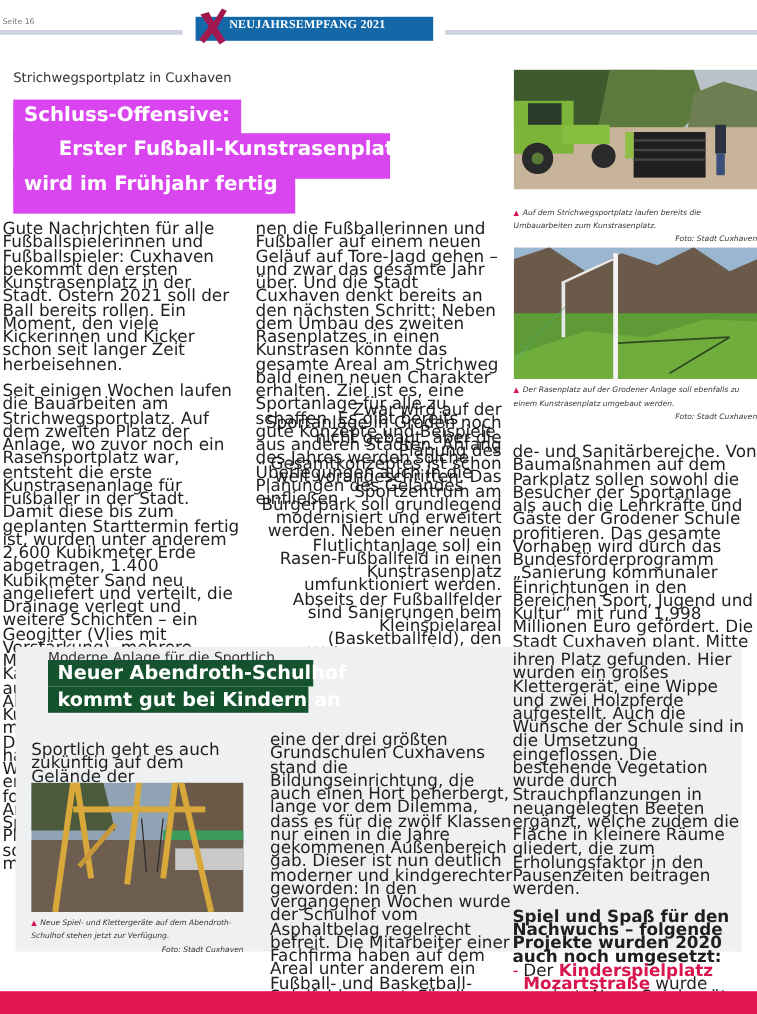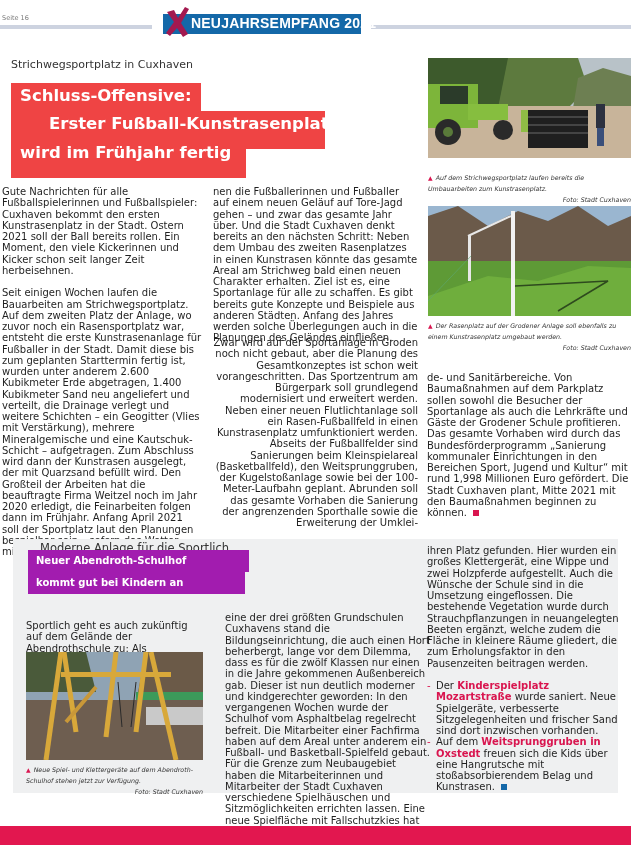--- a/index.html
+++ b/index.html
@@ -12,7 +12,7 @@
   .header-line.left { left: 0; width: 152px; }
   .header-line.right { left: 371px; width: 260px; }
   .header-banner { position: absolute; left: 163px; top: 14px; width: 198px; height: 20px; background: #1468a8; }
-  .header-title { position: absolute; left: 191px; top: 15px; font-size: 14px; font-weight: bold; color: #fff; letter-spacing: 0.2px; white-space: nowrap; font-family: Liberation Sans, sans-serif; }
+  .header-title { position: absolute; left: 191px; top: 15px; font-size: 10px; font-weight: bold; color: #fff; letter-spacing: 0.2px; white-space: nowrap; font-family: Liberation Serif, serif; }
   .logo-x { position: absolute; left: 164px; top: 6px; width: 28px; height: 32px; }
 
   

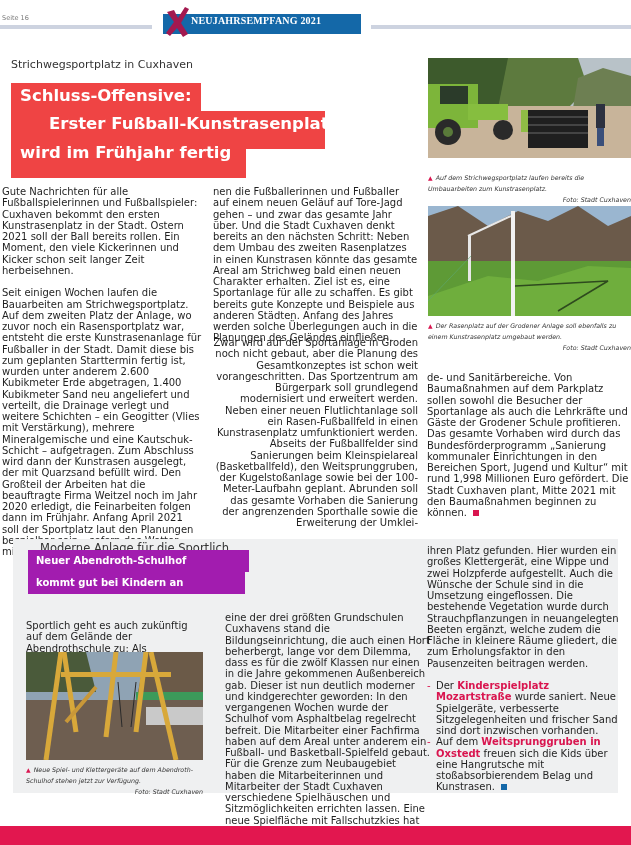--- a/index.html
+++ b/index.html
@@ -17,7 +17,7 @@
 
   
   .kicker { position: absolute; left: 11px; top: 58px; font-size: 11px; color: #333; white-space: nowrap; }
-  .headline-line { position: absolute; left: 11px; background: #ef4444; color: #fff; font-weight: bold; font-size: 16.5px; padding: 0 8px 0 9px; height: 38px; line-height: 25px; white-space: nowrap; }
+  .headline-line { position: absolute; left: 11px; background: #d946ef; color: #fff; font-weight: bold; font-size: 16.5px; padding: 0 8px 0 9px; height: 38px; line-height: 25px; white-space: nowrap; }
   .hl1 { top: 83px; width: 190px; }
   .hl2 { top: 111px; width: 314px; padding-left: 38px; }
   .hl3 { top: 140px; width: 235px; }

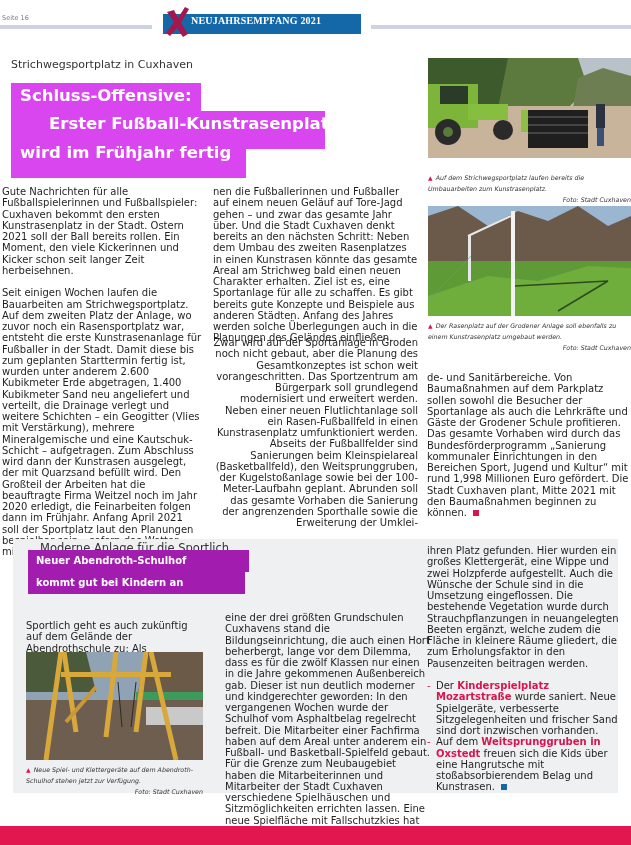--- a/index.html
+++ b/index.html
@@ -22,7 +22,7 @@
   .hl2 { top: 111px; width: 314px; padding-left: 38px; }
   .hl3 { top: 140px; width: 235px; }
 
-  .col { position: absolute; font-size: 10px; line-height: 11.25px; color: #1f1f1f; }
+  .col { position: absolute; font-size: 14px; line-height: 11.25px; color: #1f1f1f; }
   .col p { margin-bottom: 11.25px; }
   .c1 { left: 2px; top: 186px; width: 200px; }
   .c2 { left: 213px; top: 186px; width: 205px; }

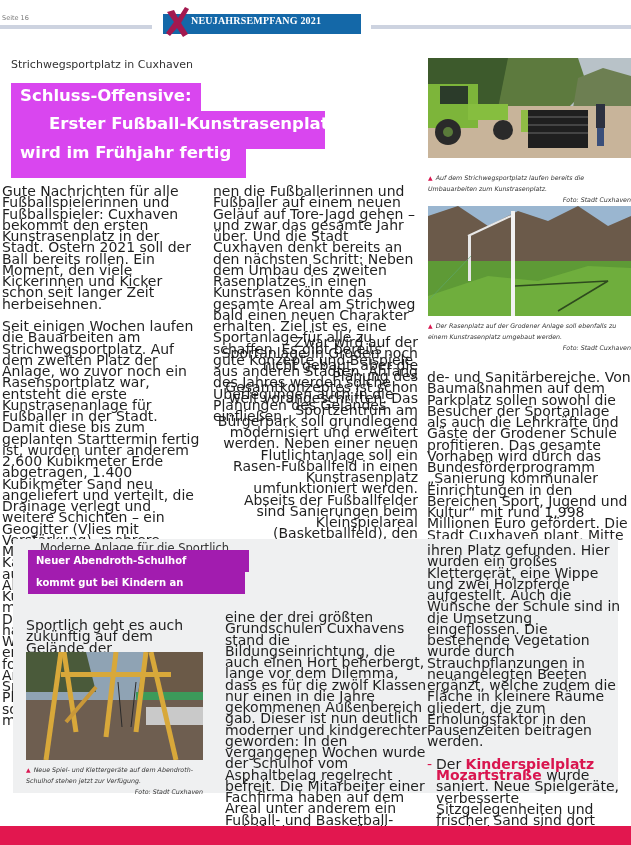--- a/index.html
+++ b/index.html
@@ -46,7 +46,7 @@
   
   .box { position: absolute; left: 13px; top: 539px; width: 605px; height: 254px; background: #eff0f1; }
   .kicker2 { position: absolute; left: 40px; top: 541px; font-size: 11.5px; color: #333; white-space: nowrap; }
-  .pink-hl { position: absolute; left: 28px; background: #a21caf; color: #fff; font-weight: bold; font-size: 10px; height: 22px; line-height: 22px; padding: 0 6px 0 8px; white-space: nowrap; }
+  .pink-hl { position: absolute; left: 40px; background: #14532d; color: #fff; font-weight: bold; font-size: 16px; height: 22px; line-height: 22px; padding: 0 6px 0 8px; white-space: nowrap; }
   .ph1 { top: 550px; width: 221px; }
   .ph2 { top: 572px; width: 217px; }
 

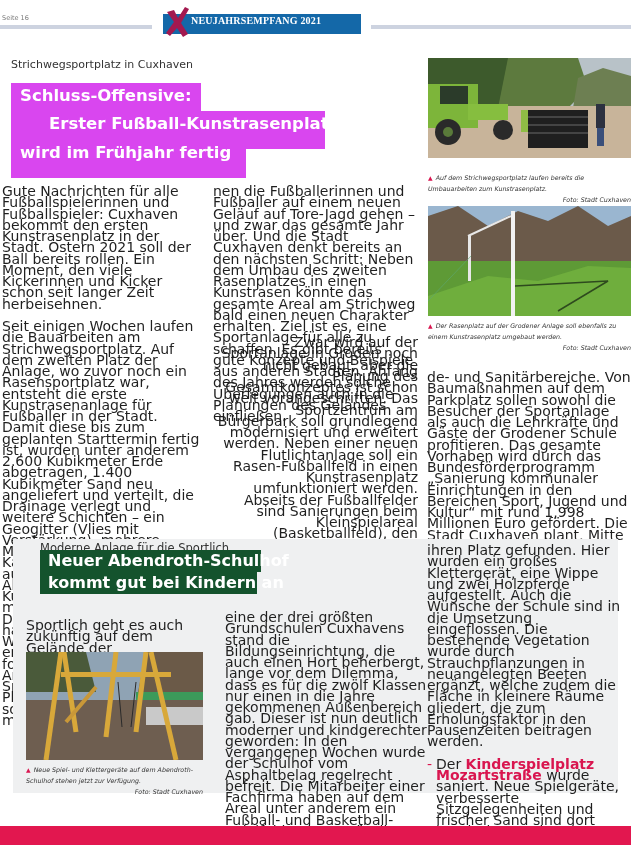--- a/index.html
+++ b/index.html
@@ -177,6 +177,7 @@
 
 <div class="col b3">
   <p>ihren Platz gefunden. Hier wurden ein großes Klettergerät, eine Wippe und zwei Holzpferde aufgestellt. Auch die Wünsche der Schule sind in die Umsetzung eingeflossen. Die bestehende Vegetation wurde durch Strauchpflanzungen in neuangelegten Beeten ergänzt, welche zudem die Fläche in kleinere Räume gliedert, die zum Erholungsfaktor in den Pausenzeiten beitragen werden.</p>
+  <div class="bold-head">Spiel und Spaß für den Nachwuchs – folgende Projekte wurden 2020 auch noch umgesetzt:</div>
   <ul class="dash-list">
     <li>
       <span class="dash">-</span>

